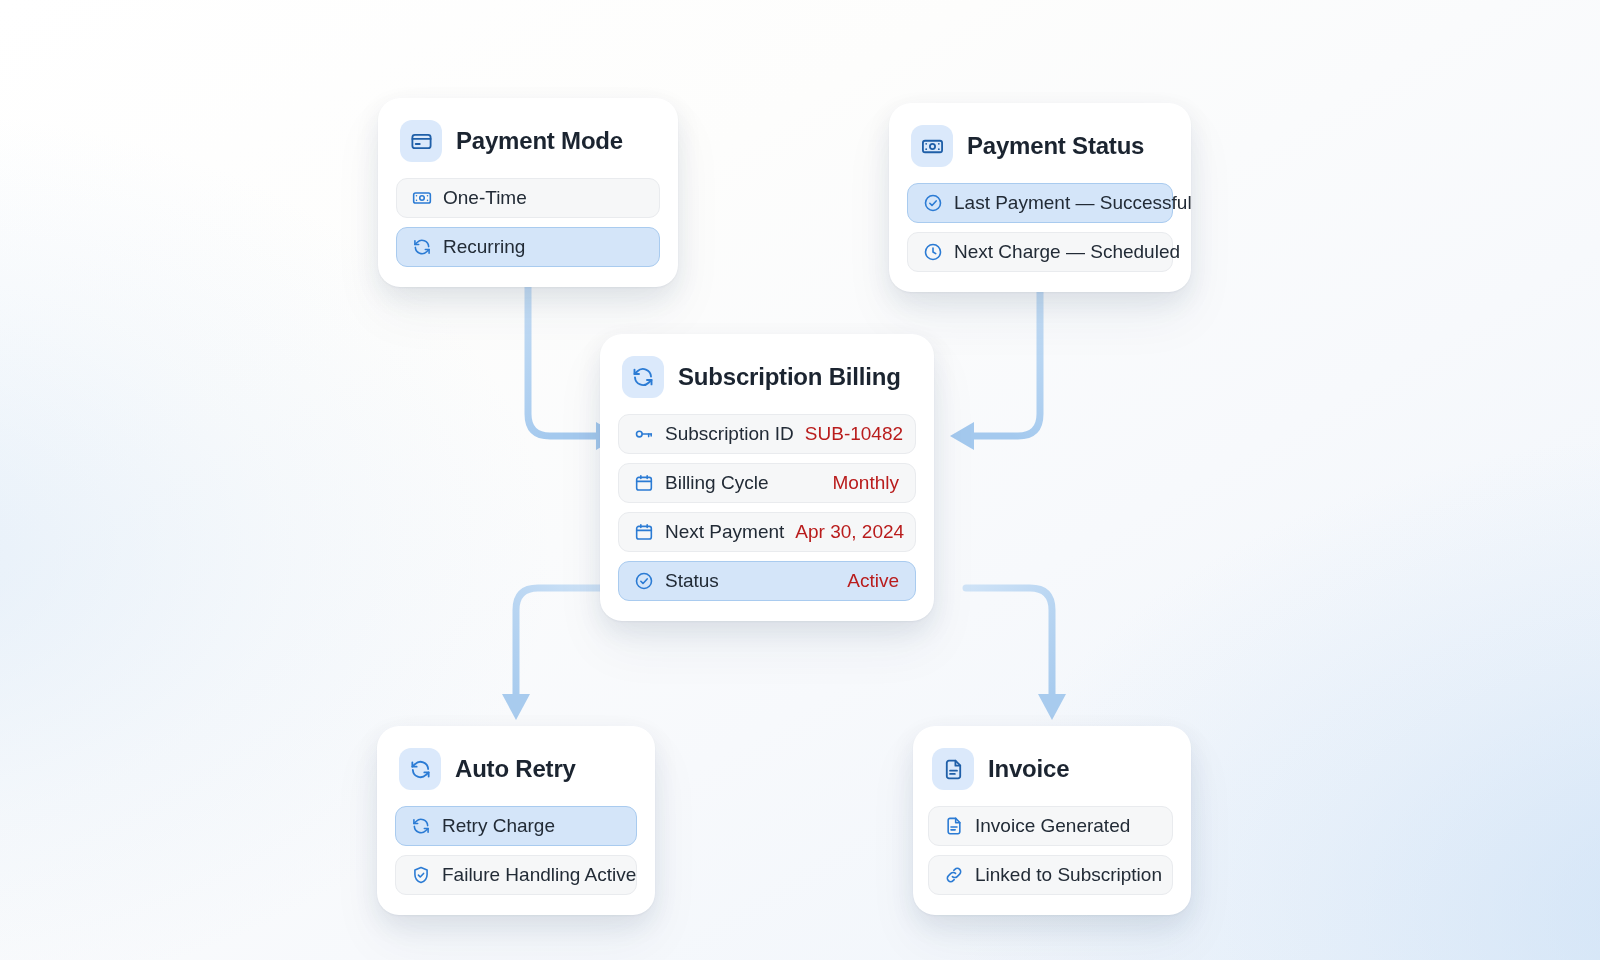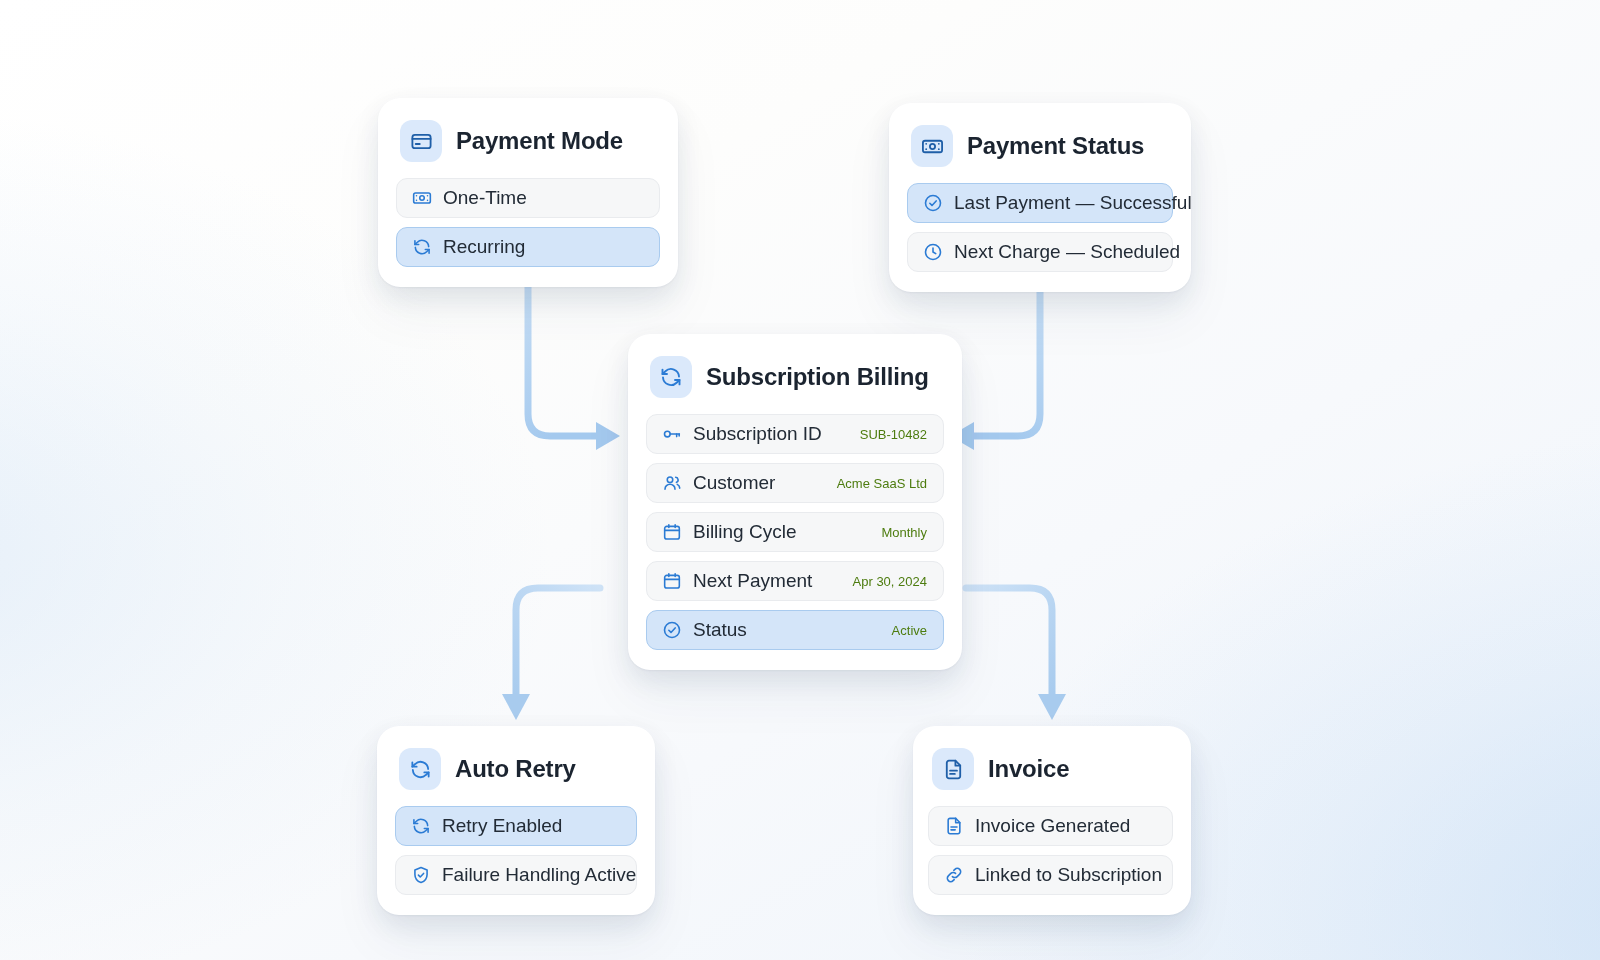--- a/index.html
+++ b/index.html
@@ -126,7 +126,7 @@
   
   #card-payment-mode   { left: 378px;  top: 64px;  width: 300px; }
   #card-payment-status { left: 889px;  top: 69px;  width: 302px; }
-  #card-subscription   { left: 628px;  top: 300px; width: 334px; }
+  #card-subscription   { left: 600px;  top: 300px; width: 334px; }
   #card-auto-retry     { left: 377px;  top: 692px; width: 278px; }
   #card-invoice        { left: 913px;  top: 692px; width: 278px; padding-left: 15px; }
 

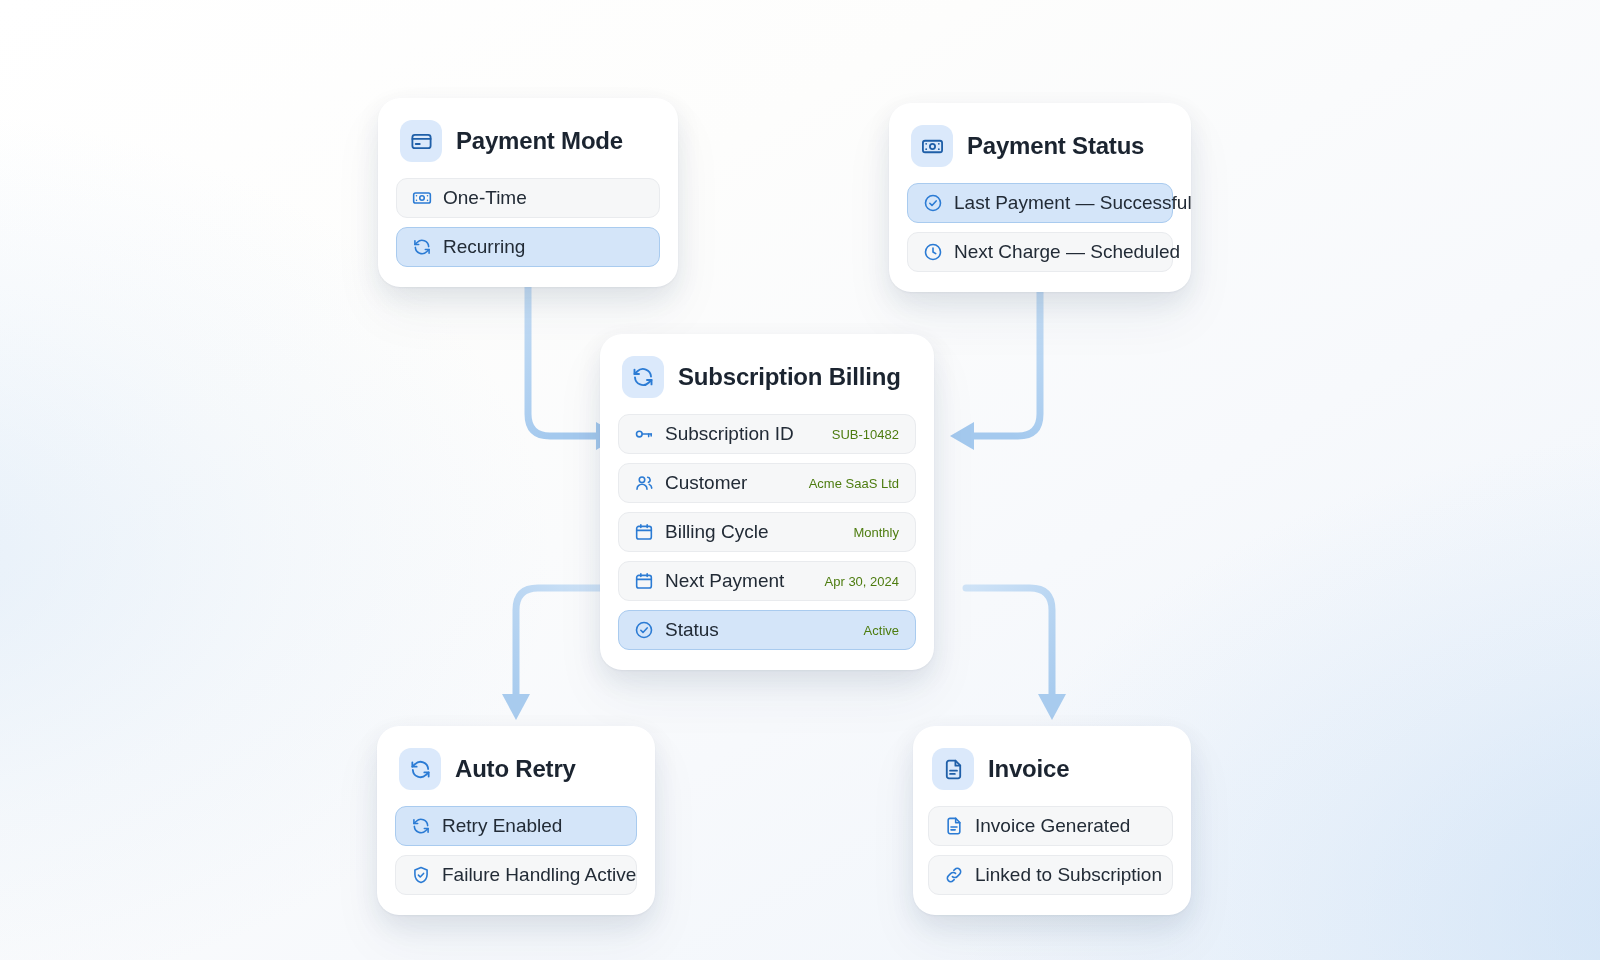--- a/index.html
+++ b/index.html
@@ -118,8 +118,8 @@
 
   .row-value {
     margin-left: auto;
-    font-size: 13px;
-    color: #4d7c0f;
+    font-size: 19px;
+    color: #b91c1c;
     white-space: nowrap;
   }
 

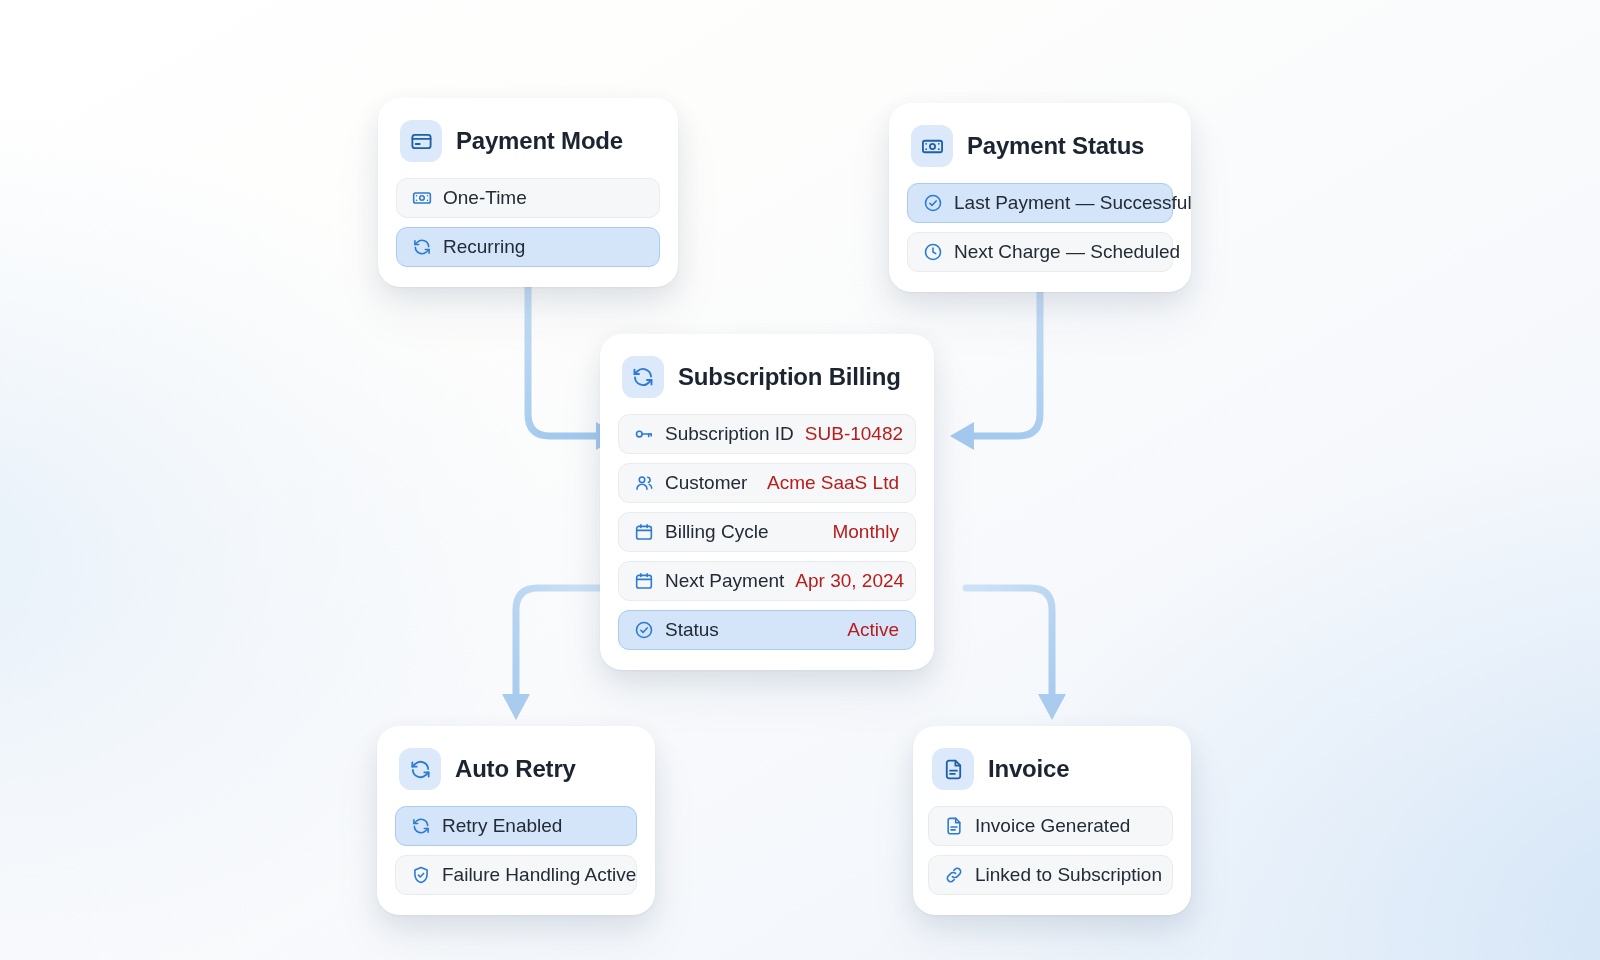--- a/index.html
+++ b/index.html
@@ -280,18 +280,6 @@
         <span class="row-value">SUB-10482</span>
       </div>
 
-      <div class="row kv">
-        <span class="row-ico">
-          <svg class="ic" width="20" height="20" viewBox="0 0 24 24" fill="none" stroke="#2b7bd4" stroke-width="1.9" stroke-linecap="round" stroke-linejoin="round">
-            <circle cx="9.6" cy="8" r="3.3"></circle>
-            <path d="M3.6 19.4a6 6 0 0 1 12 0"></path>
-            <path d="M16.4 5.2a3.1 3.1 0 0 1 .9 6"></path>
-            <path d="M18.3 13.6a5.6 5.6 0 0 1 3 4.6"></path>
-          </svg>
-        </span>
-        <span class="row-label">Customer</span>
-        <span class="row-value">Acme SaaS Ltd</span>
-      </div>
 
       <div class="row kv">
         <span class="row-ico">

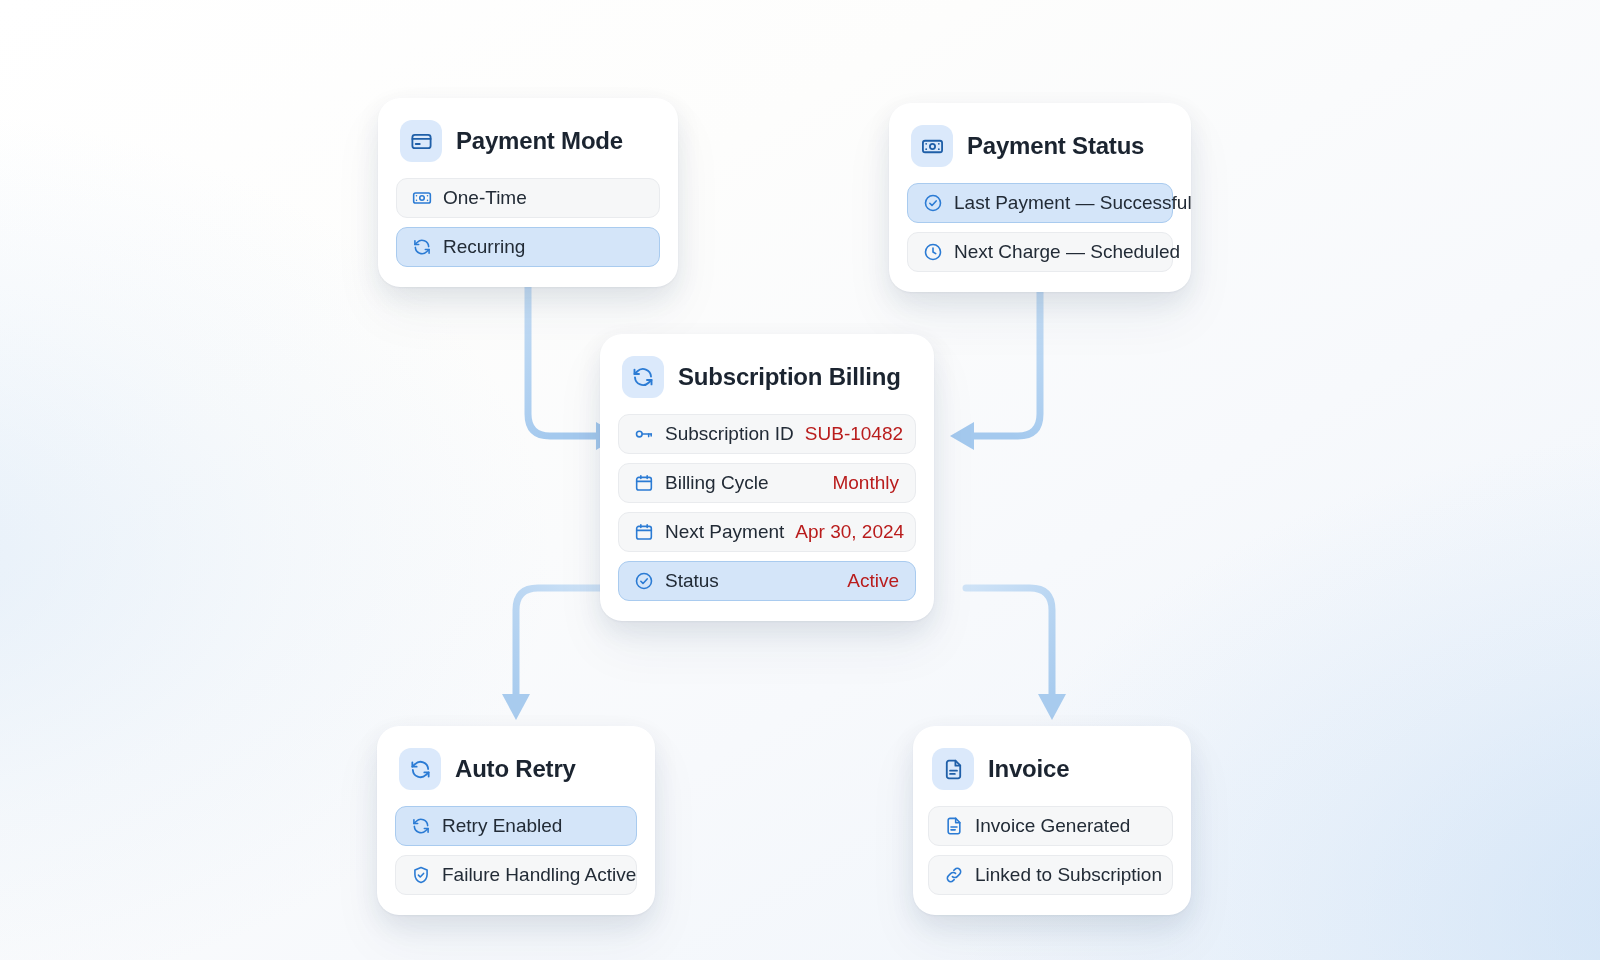--- a/index.html
+++ b/index.html
@@ -342,7 +342,7 @@
             <path d="M20.5 19.4V15H16"></path>
           </svg>
         </span>
-        <span class="row-label">Retry Enabled</span>
+        <span class="row-label">Retry Charge</span>
       </div>
 
       <div class="row">

